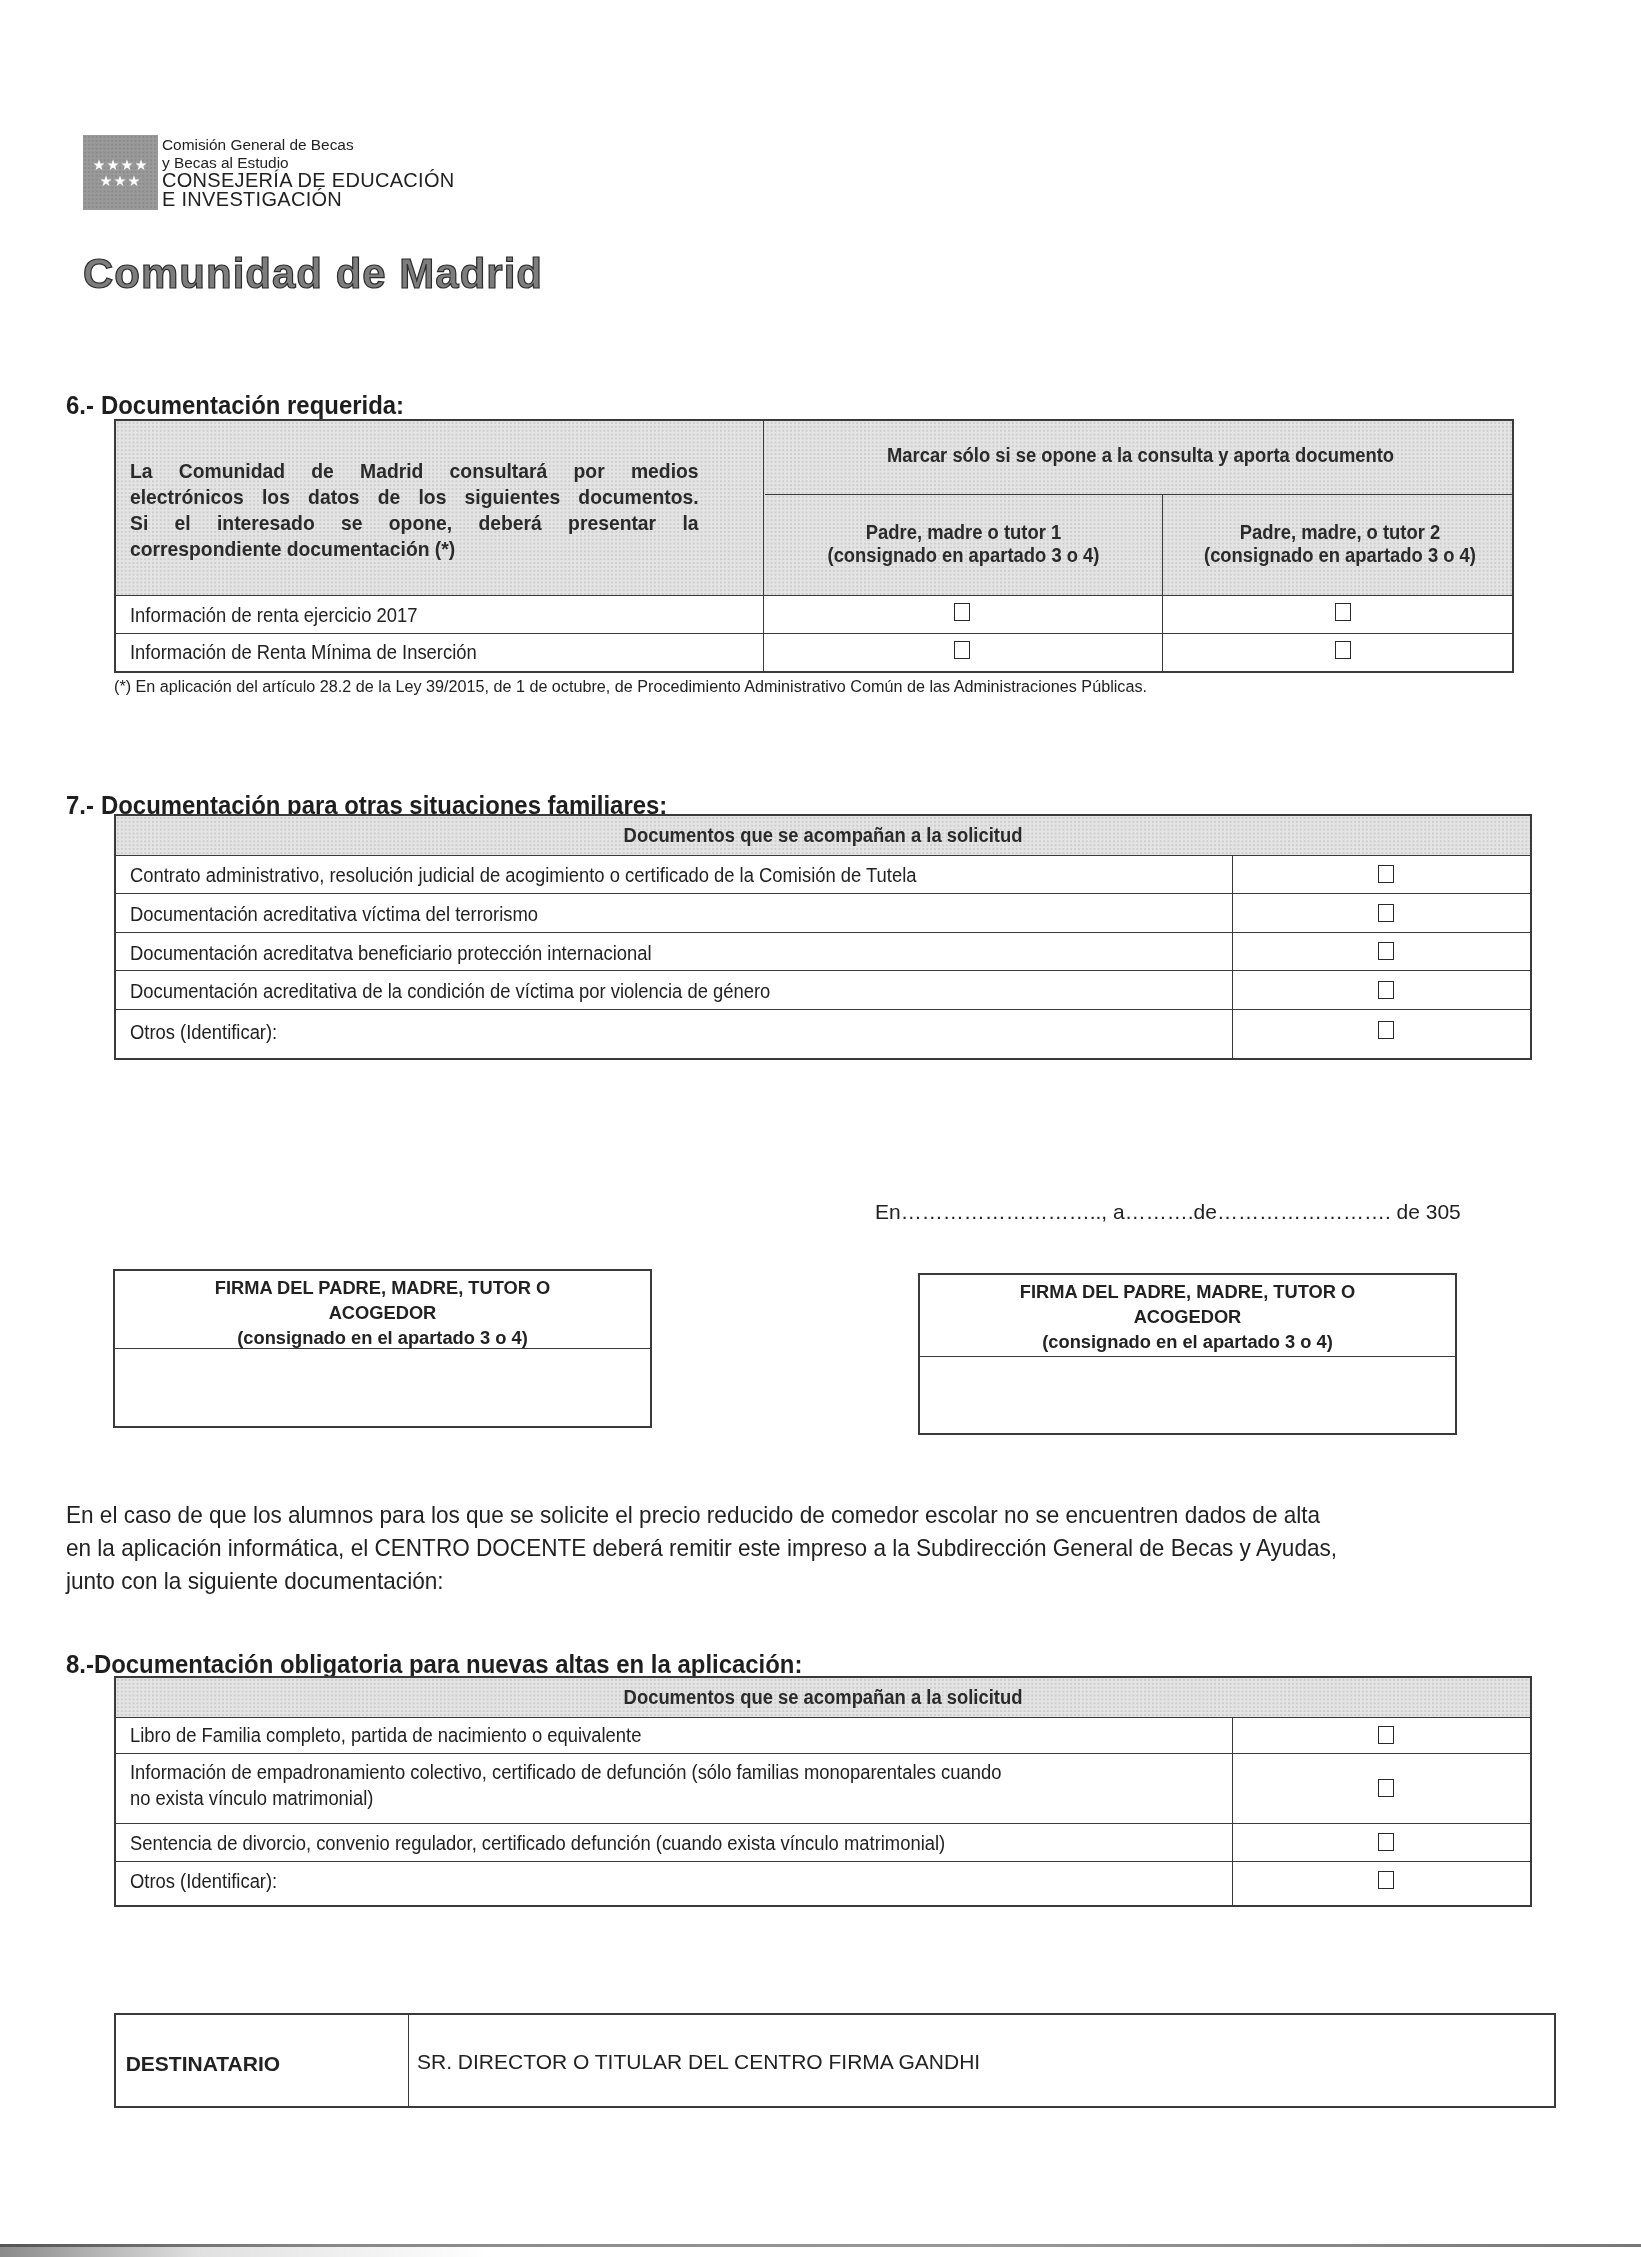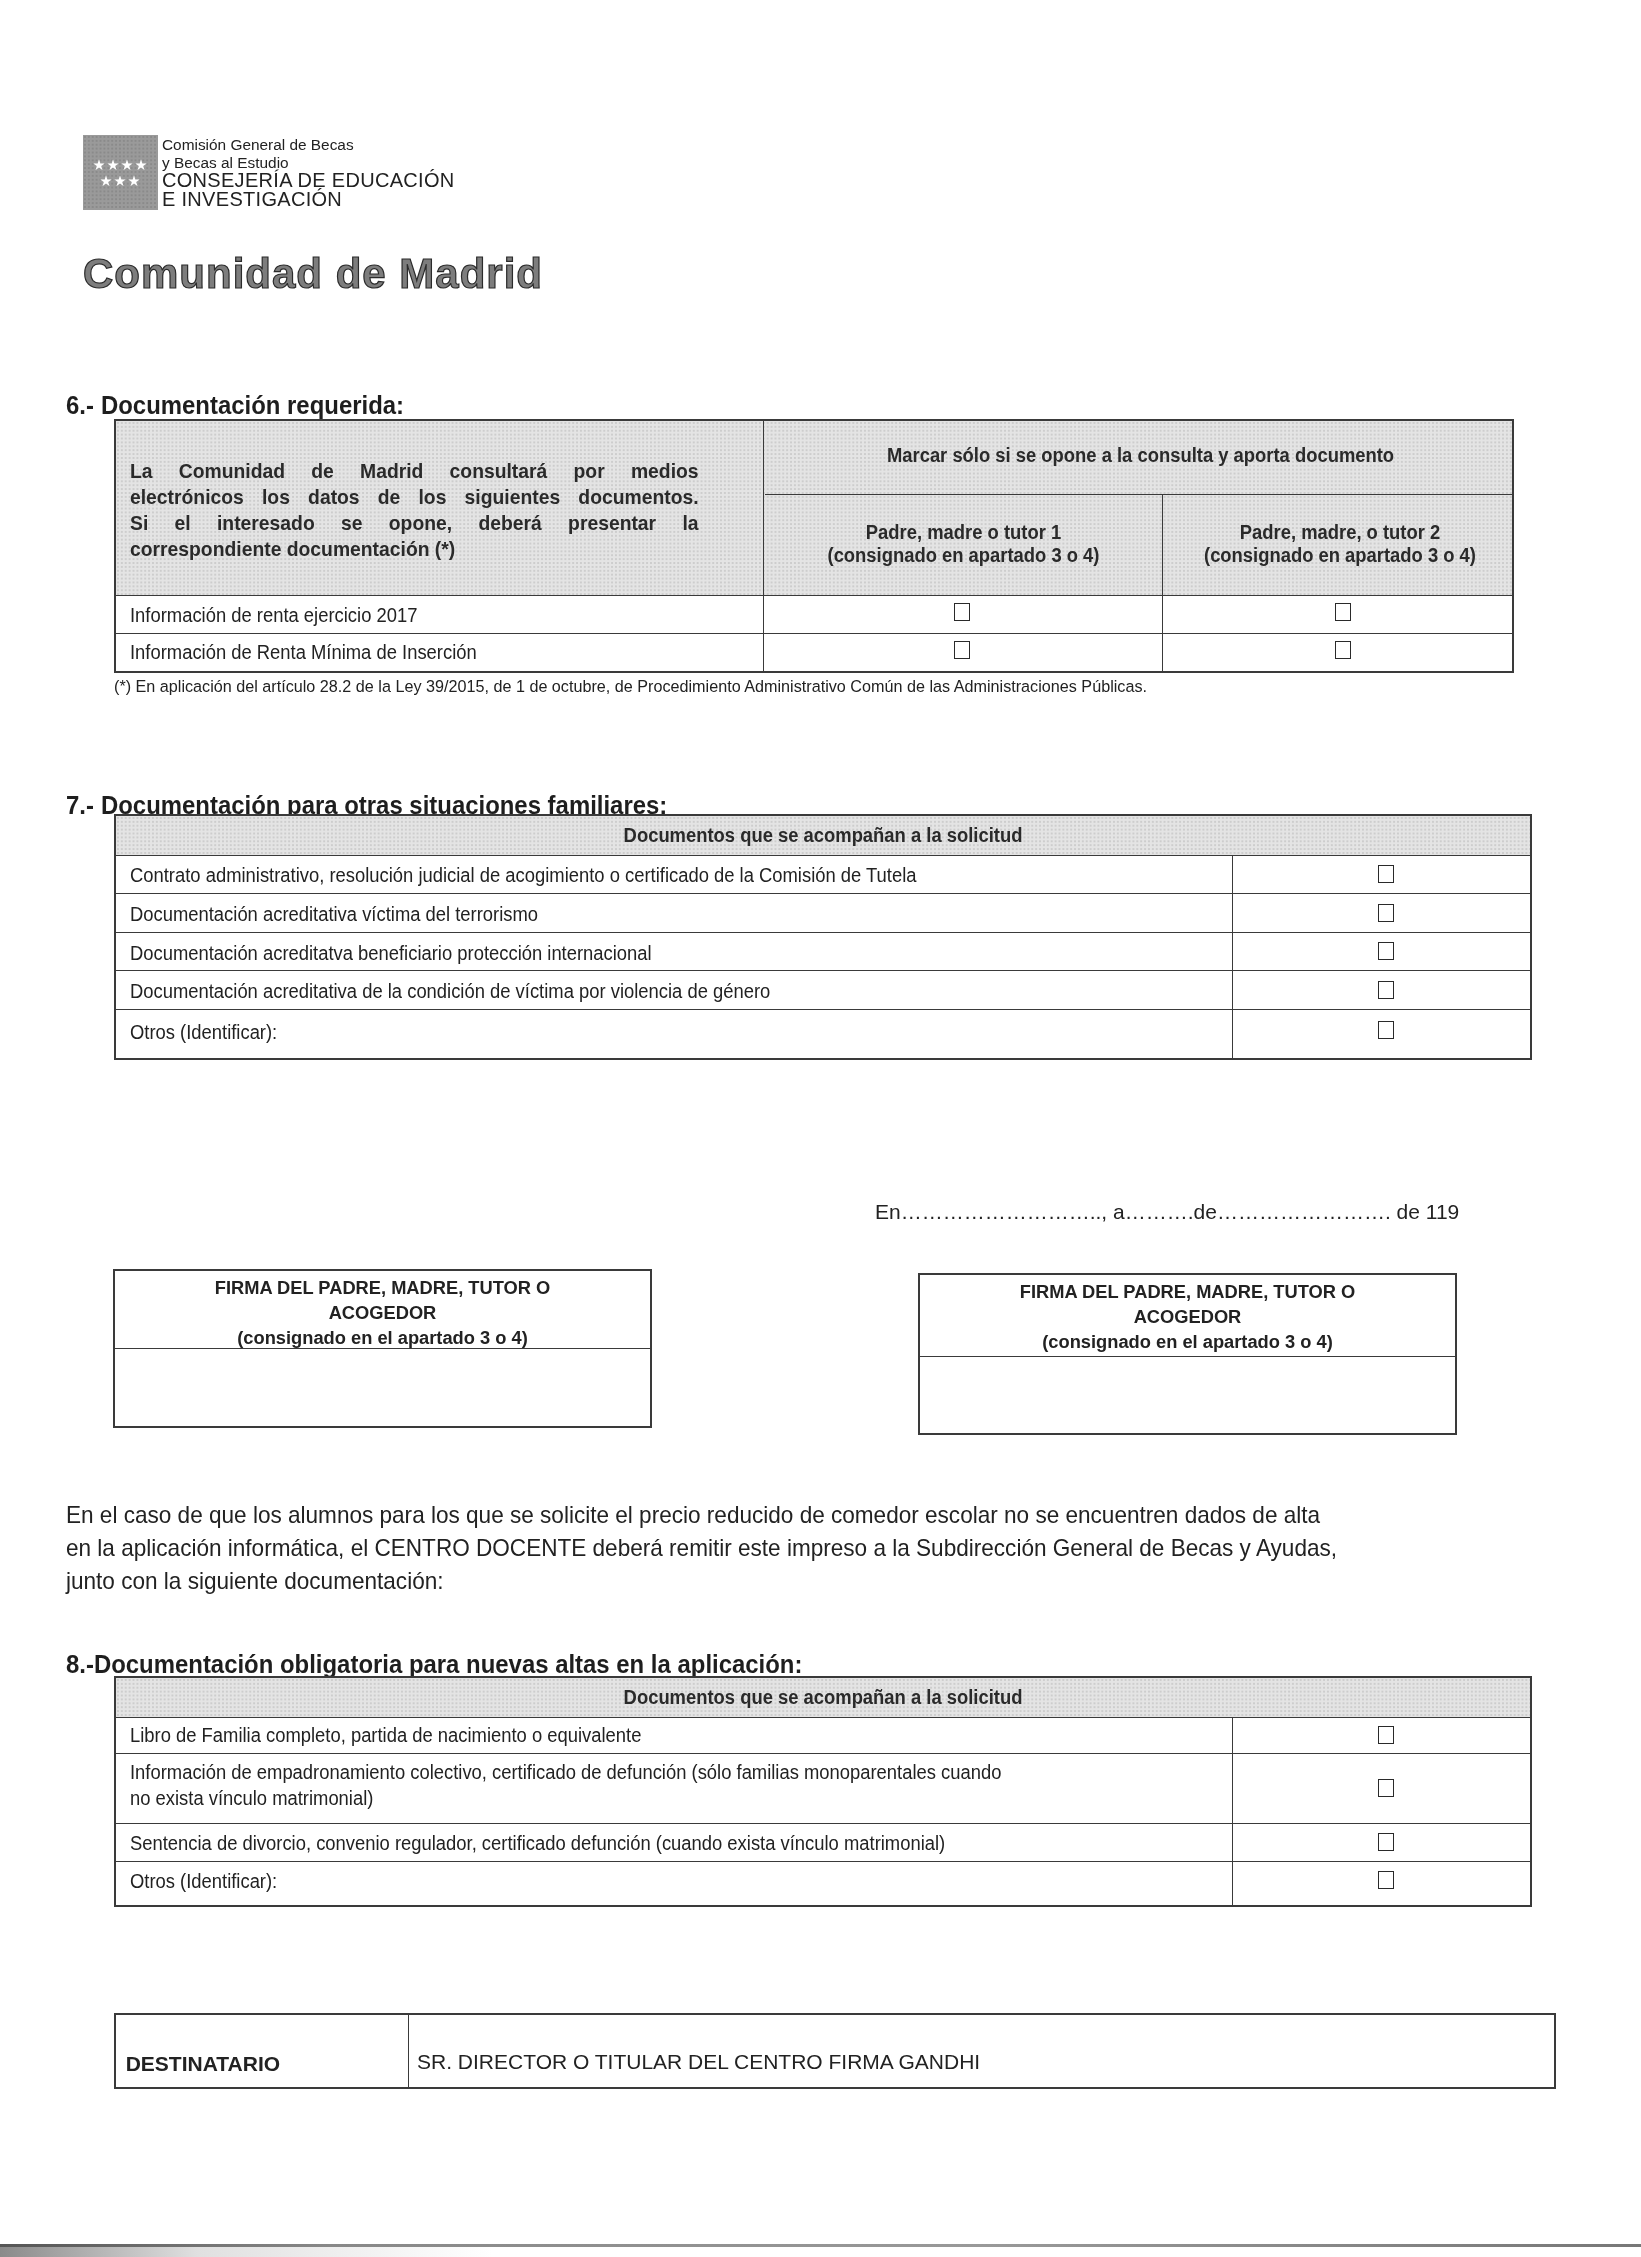--- a/index.html
+++ b/index.html
@@ -121,7 +121,7 @@
   <div class="checkbox" style="left:1262px; top:205px;"></div>
 </div>
 
-<div class="abs date-line" style="left:875px; top:1200px;">En……………………….., a……….de……………………. de 119</div>
+<div class="abs date-line" style="left:875px; top:1200px;">En……………………….., a……….de……………………. de 305</div>
 
 <div class="abs sig-box" style="left:113px; top:1269px; width:539px; height:159px;">
   <div class="sig-head">

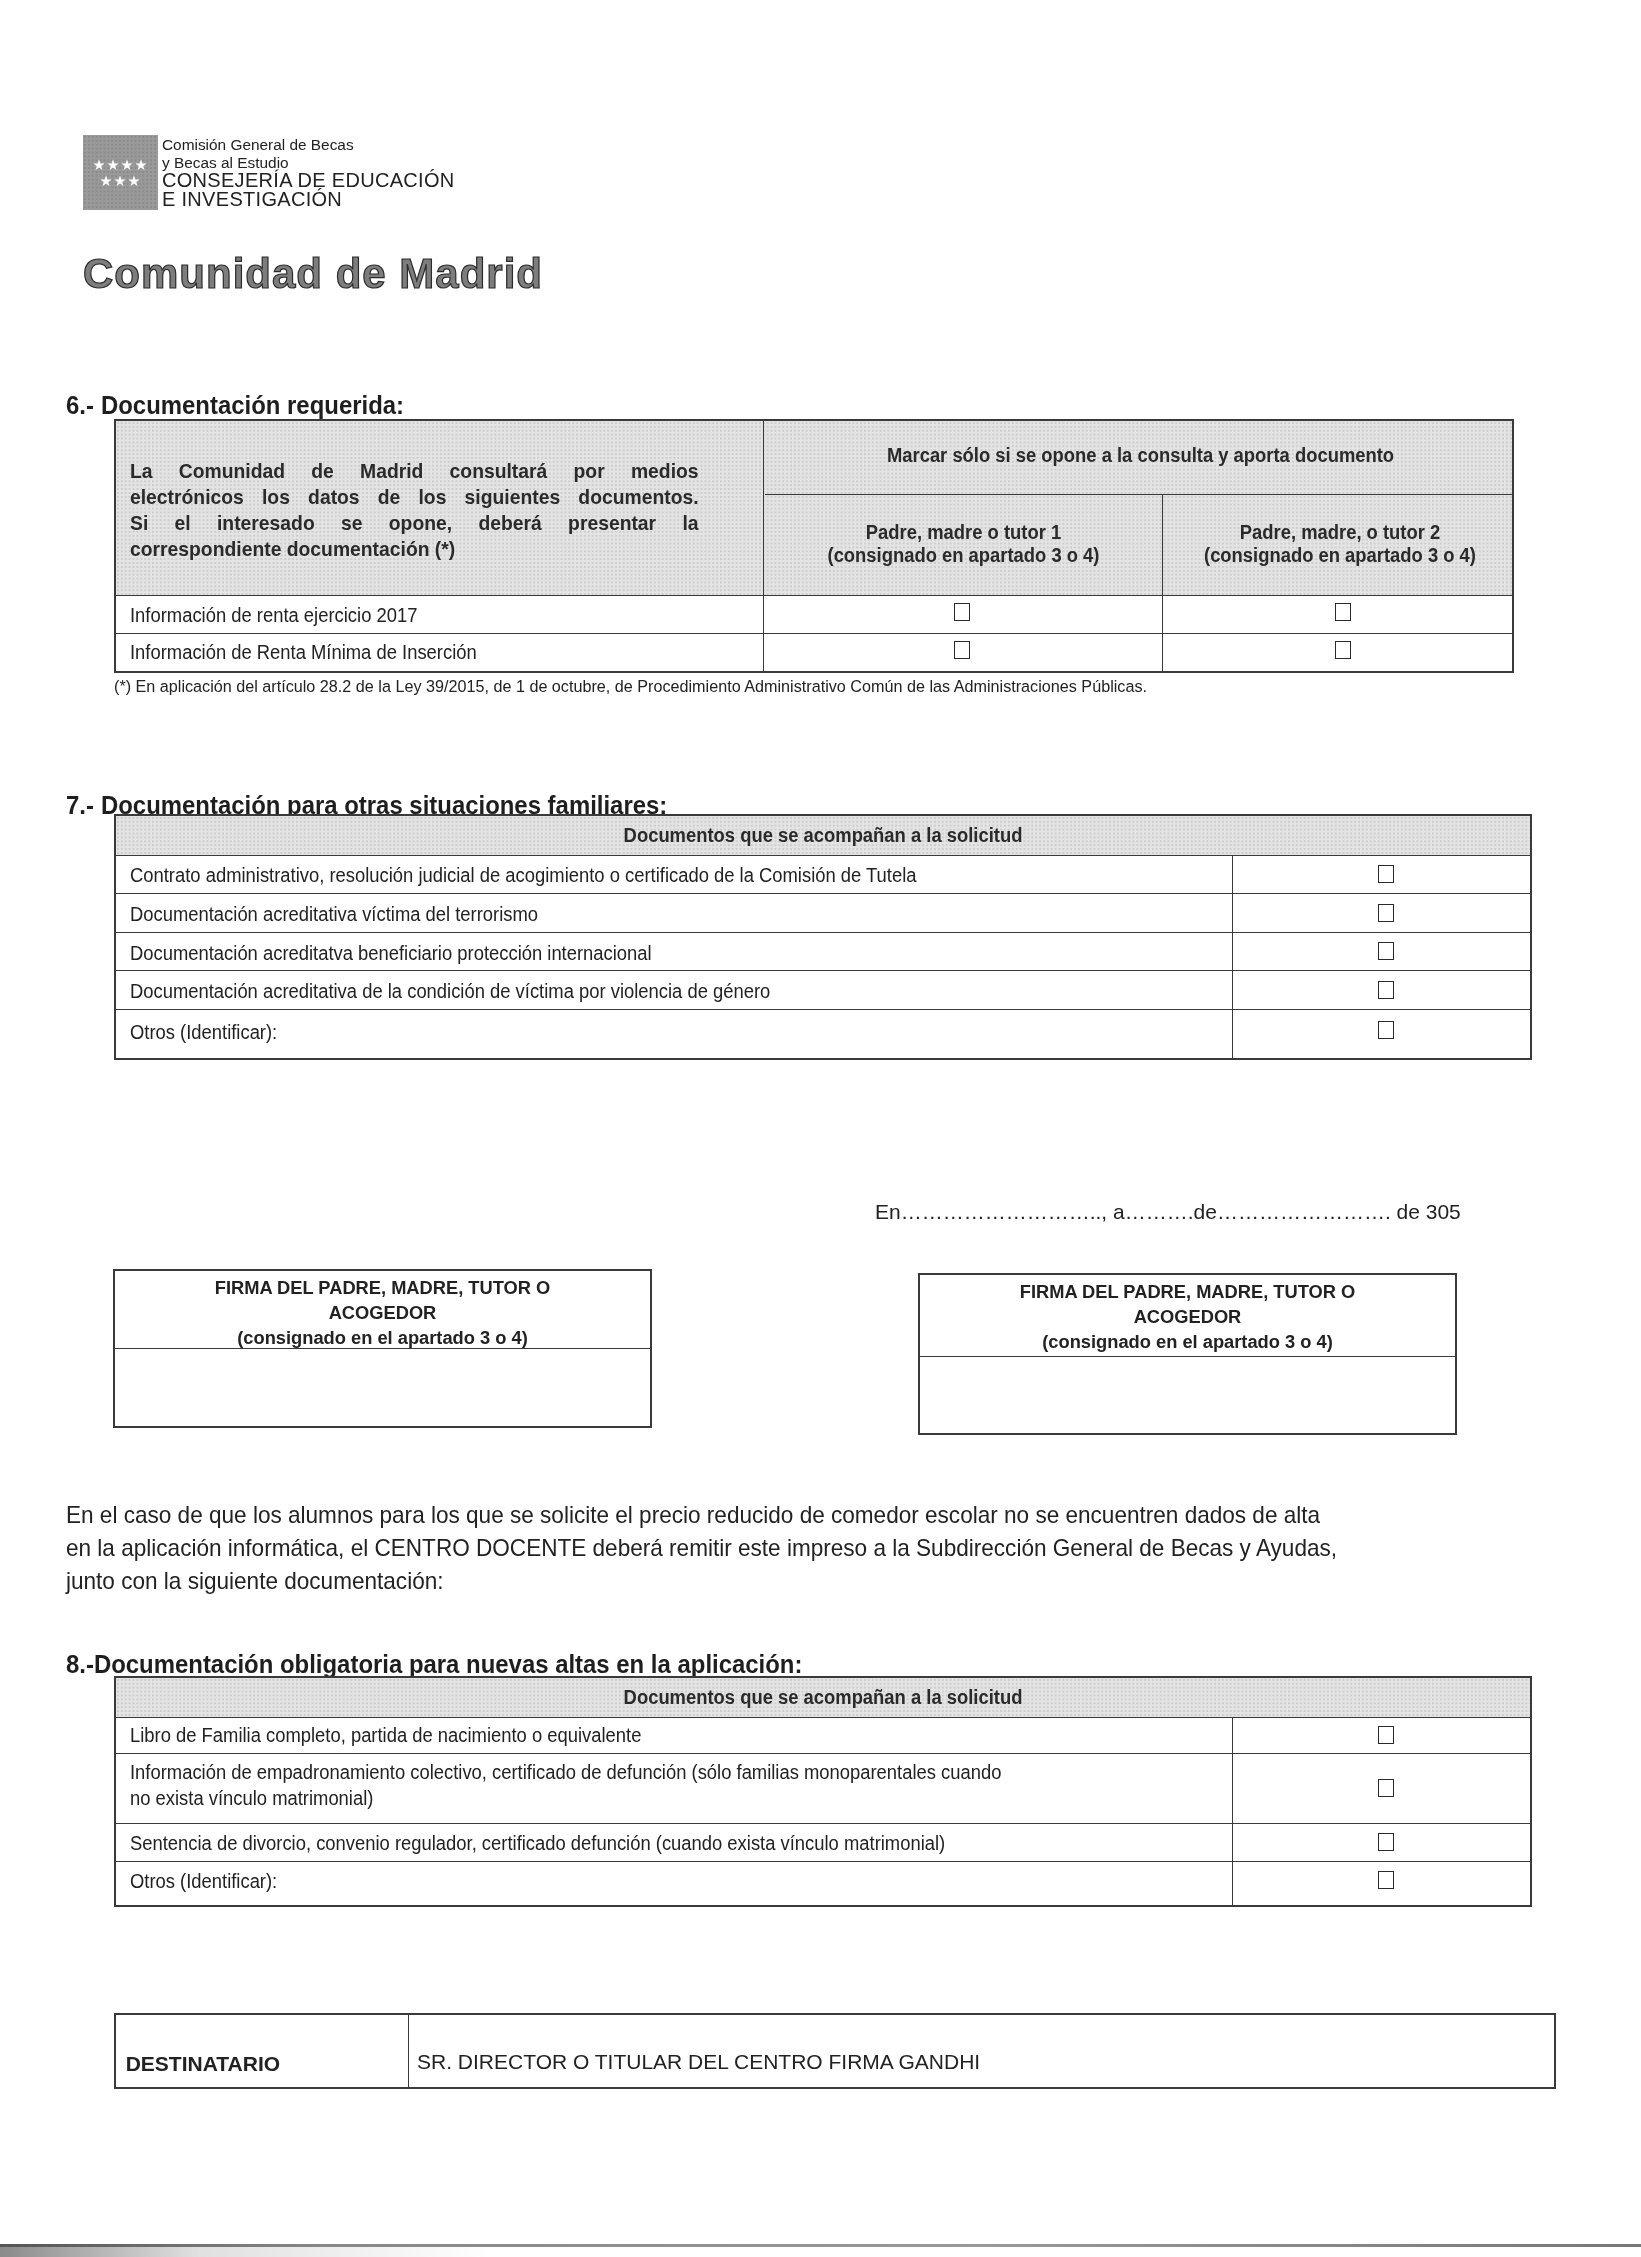--- a/index.html
+++ b/index.html
@@ -176,7 +176,7 @@
   <div class="checkbox" style="left:1262px; top:193px;"></div>
 </div>
 
-<div class="abs box" style="left:114px; top:2013px; width:1442px; height:76px;">
+<div class="abs box" style="left:114px; top:2013px; width:1442px; height:95px;">
   <div class="vline" style="left:292px;"></div>
   <div class="dest-label">DESTINATARIO</div>
   <div class="dest-value">SR. DIRECTOR O TITULAR DEL CENTRO  FIRMA GANDHI</div>

